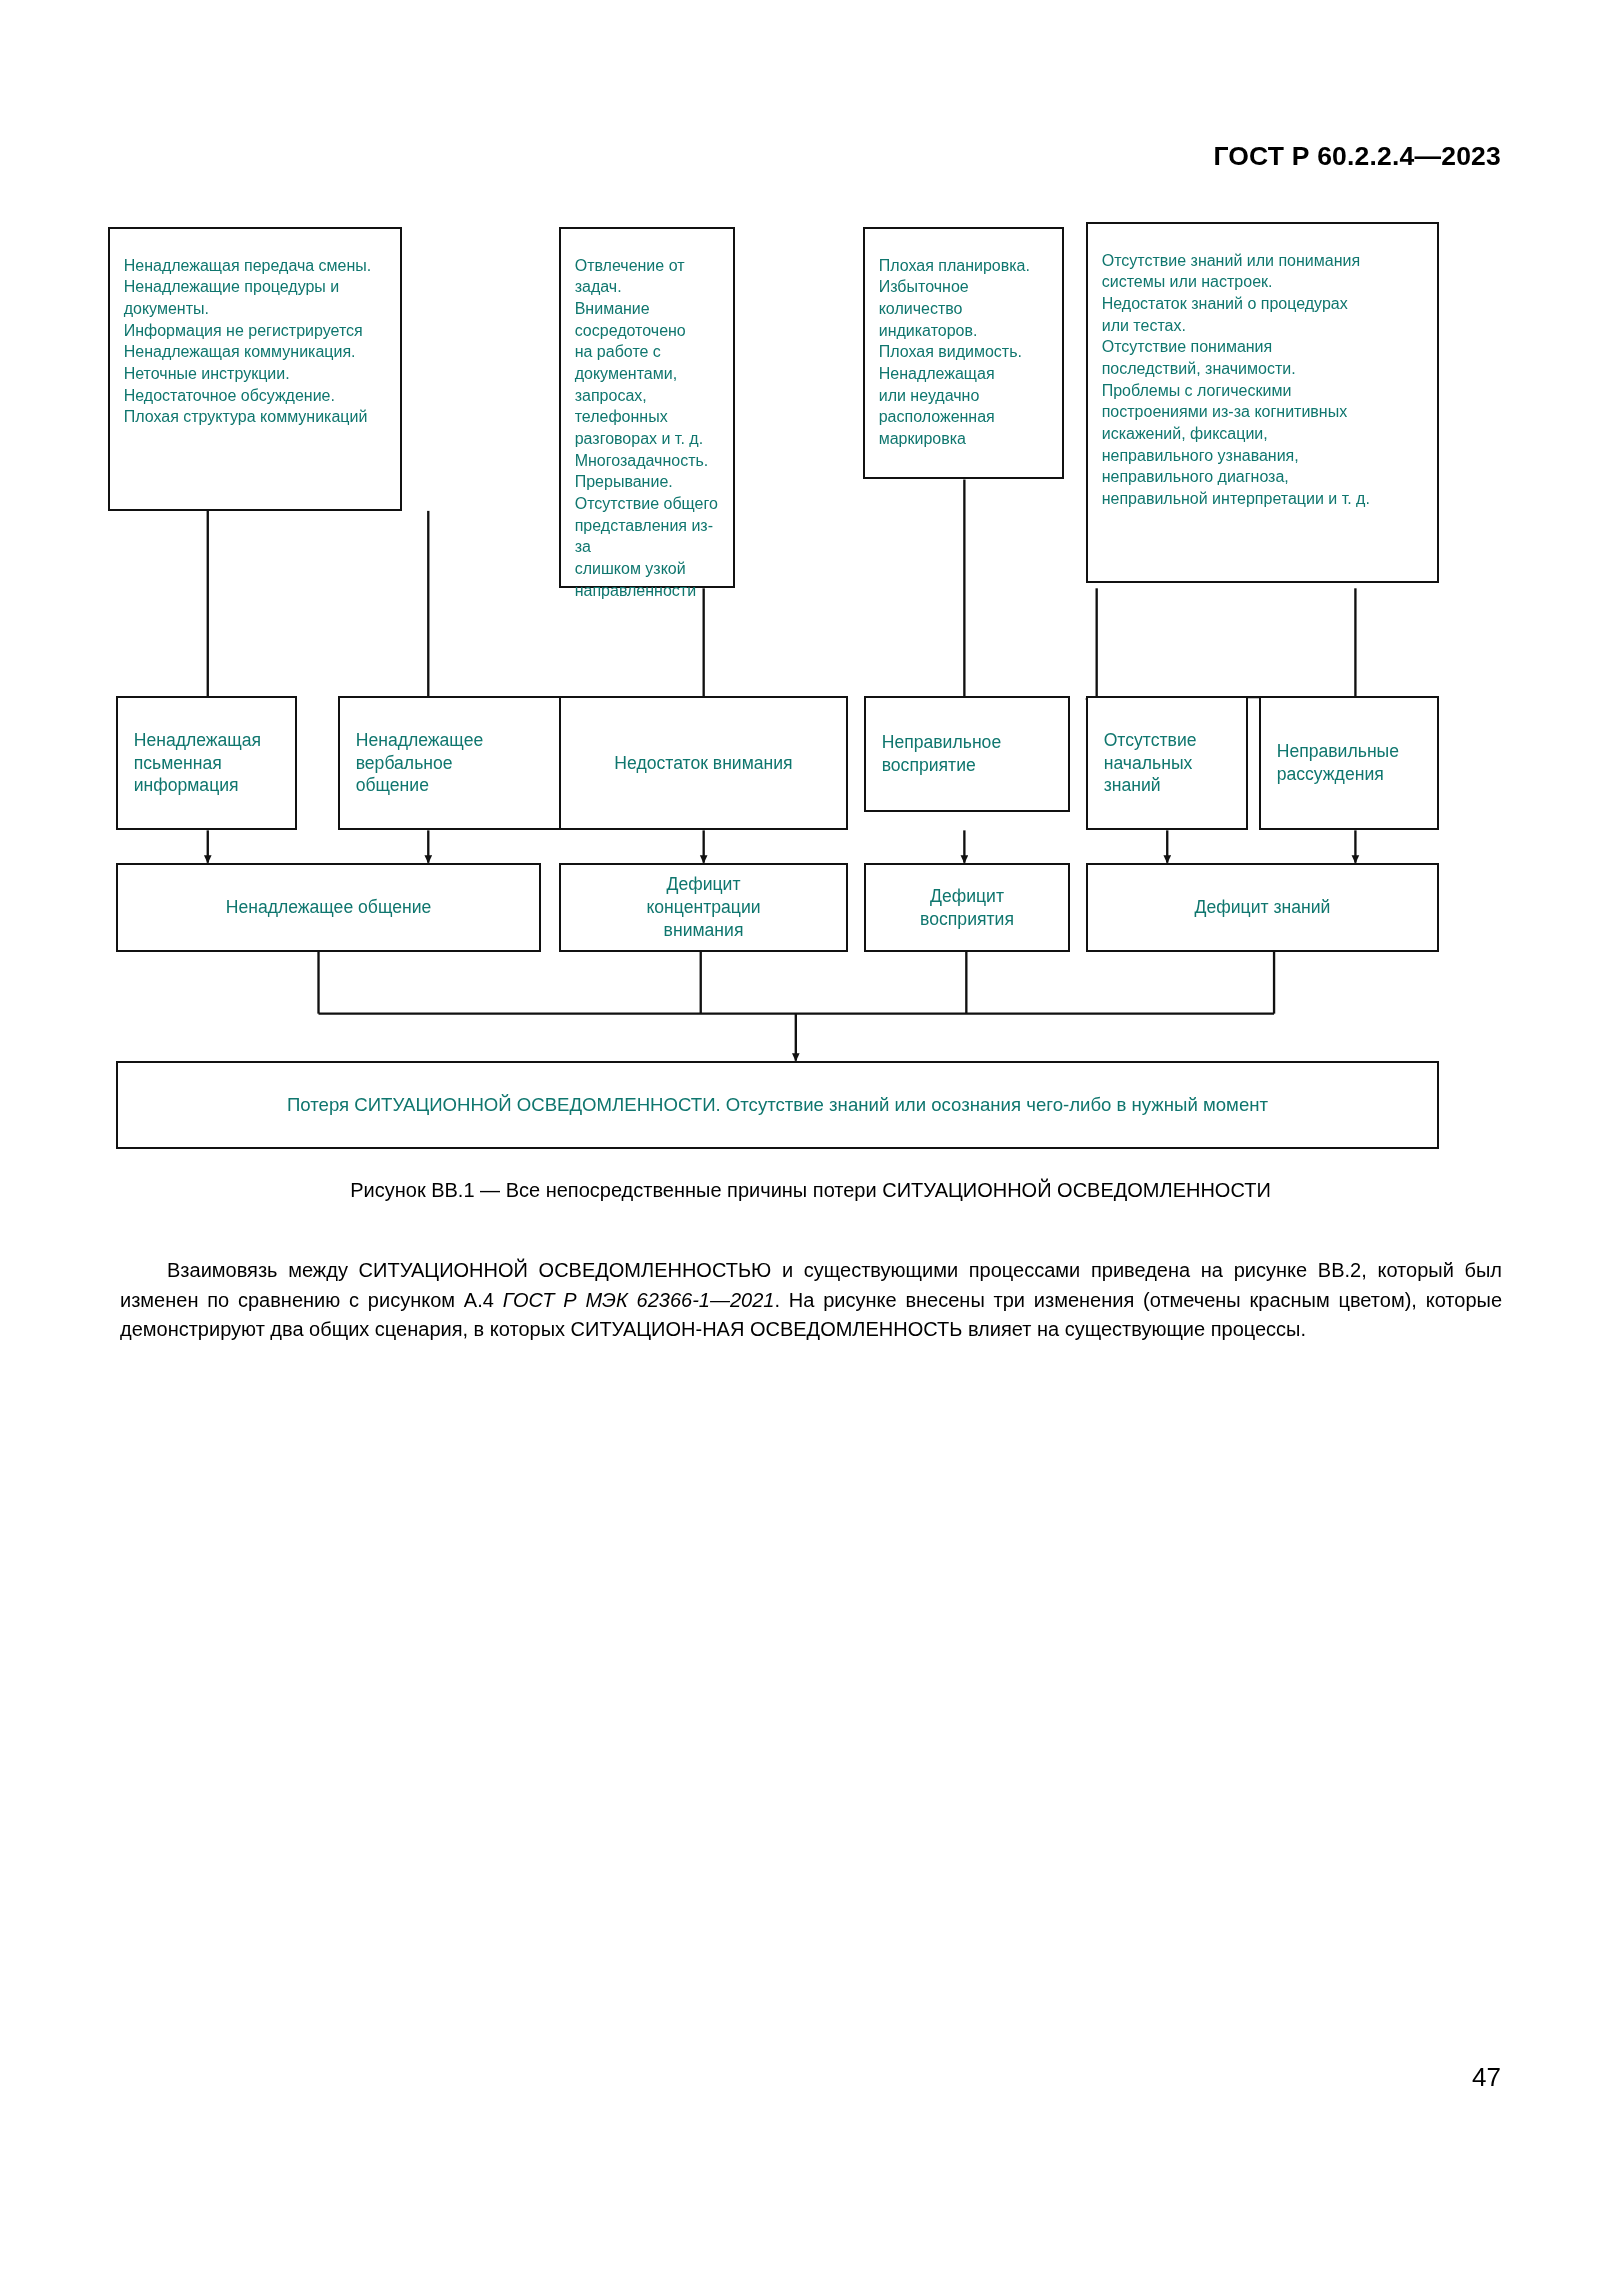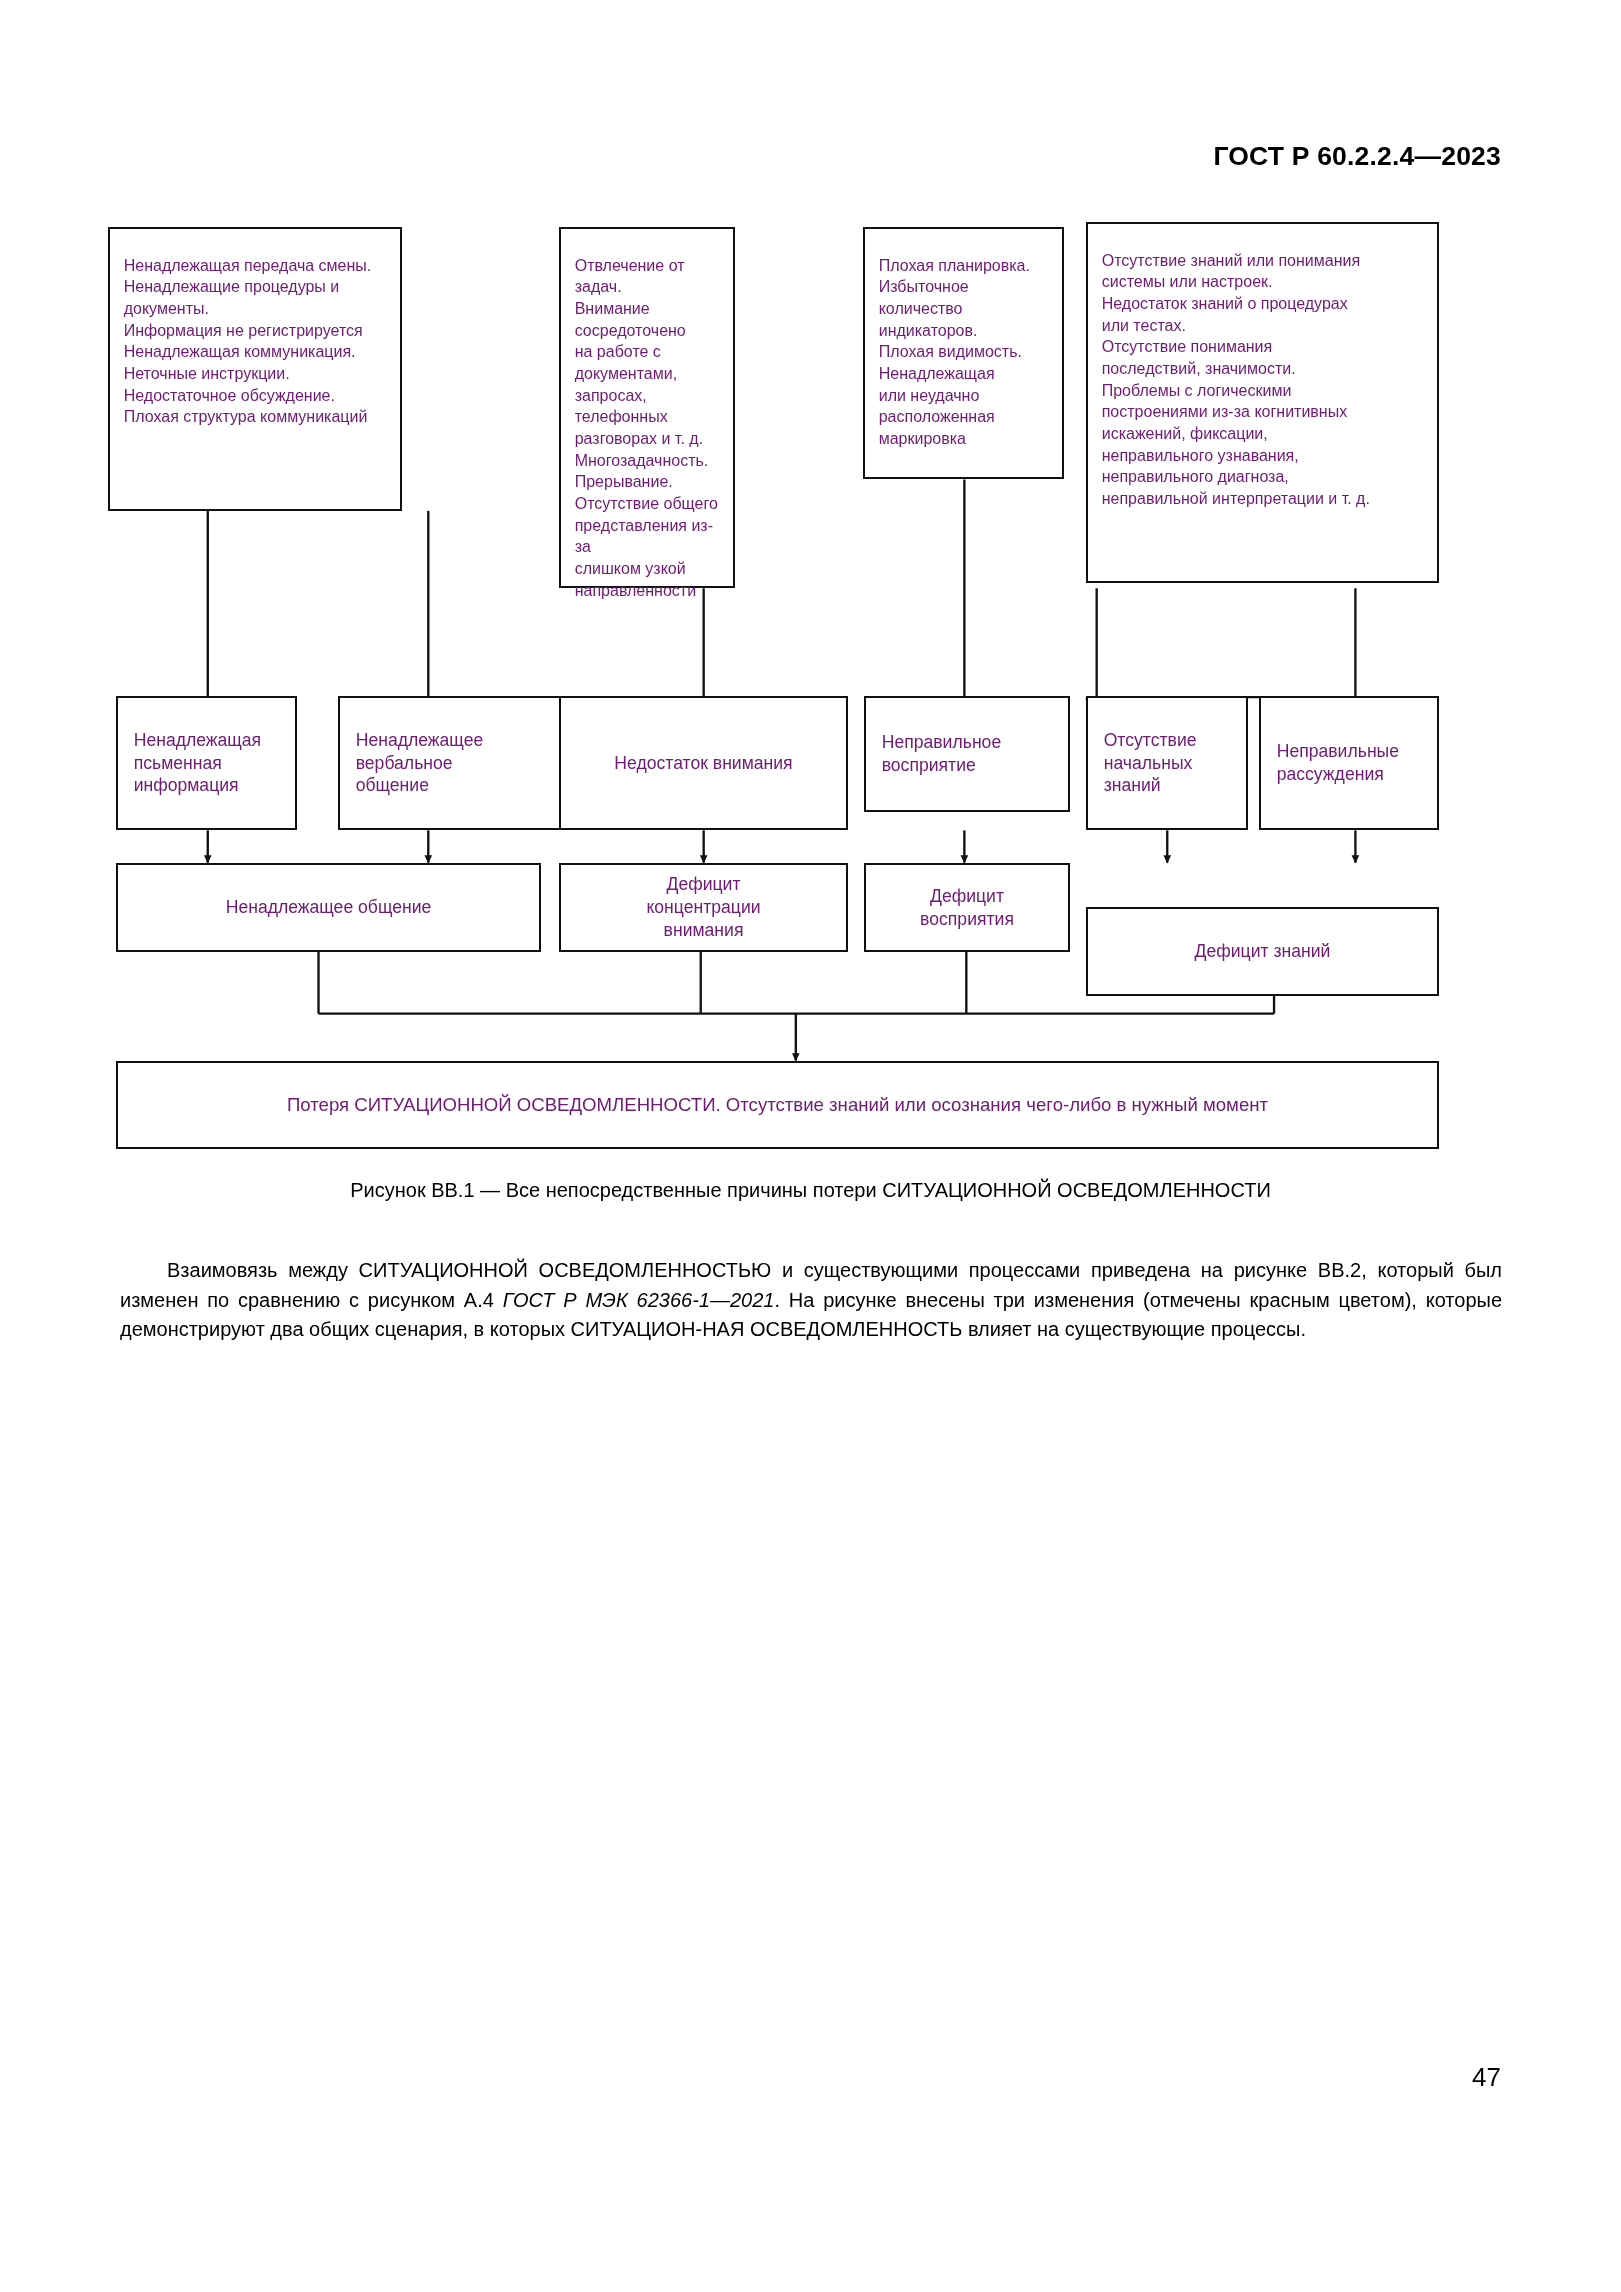--- a/index.html
+++ b/index.html
@@ -53,7 +53,7 @@
     background: #ffffff;
     font-size: 16px;
     line-height: 1.355;
-    color: #701a75;
+    color: #0f766e;
   }
   .node .txt {
     display: block;

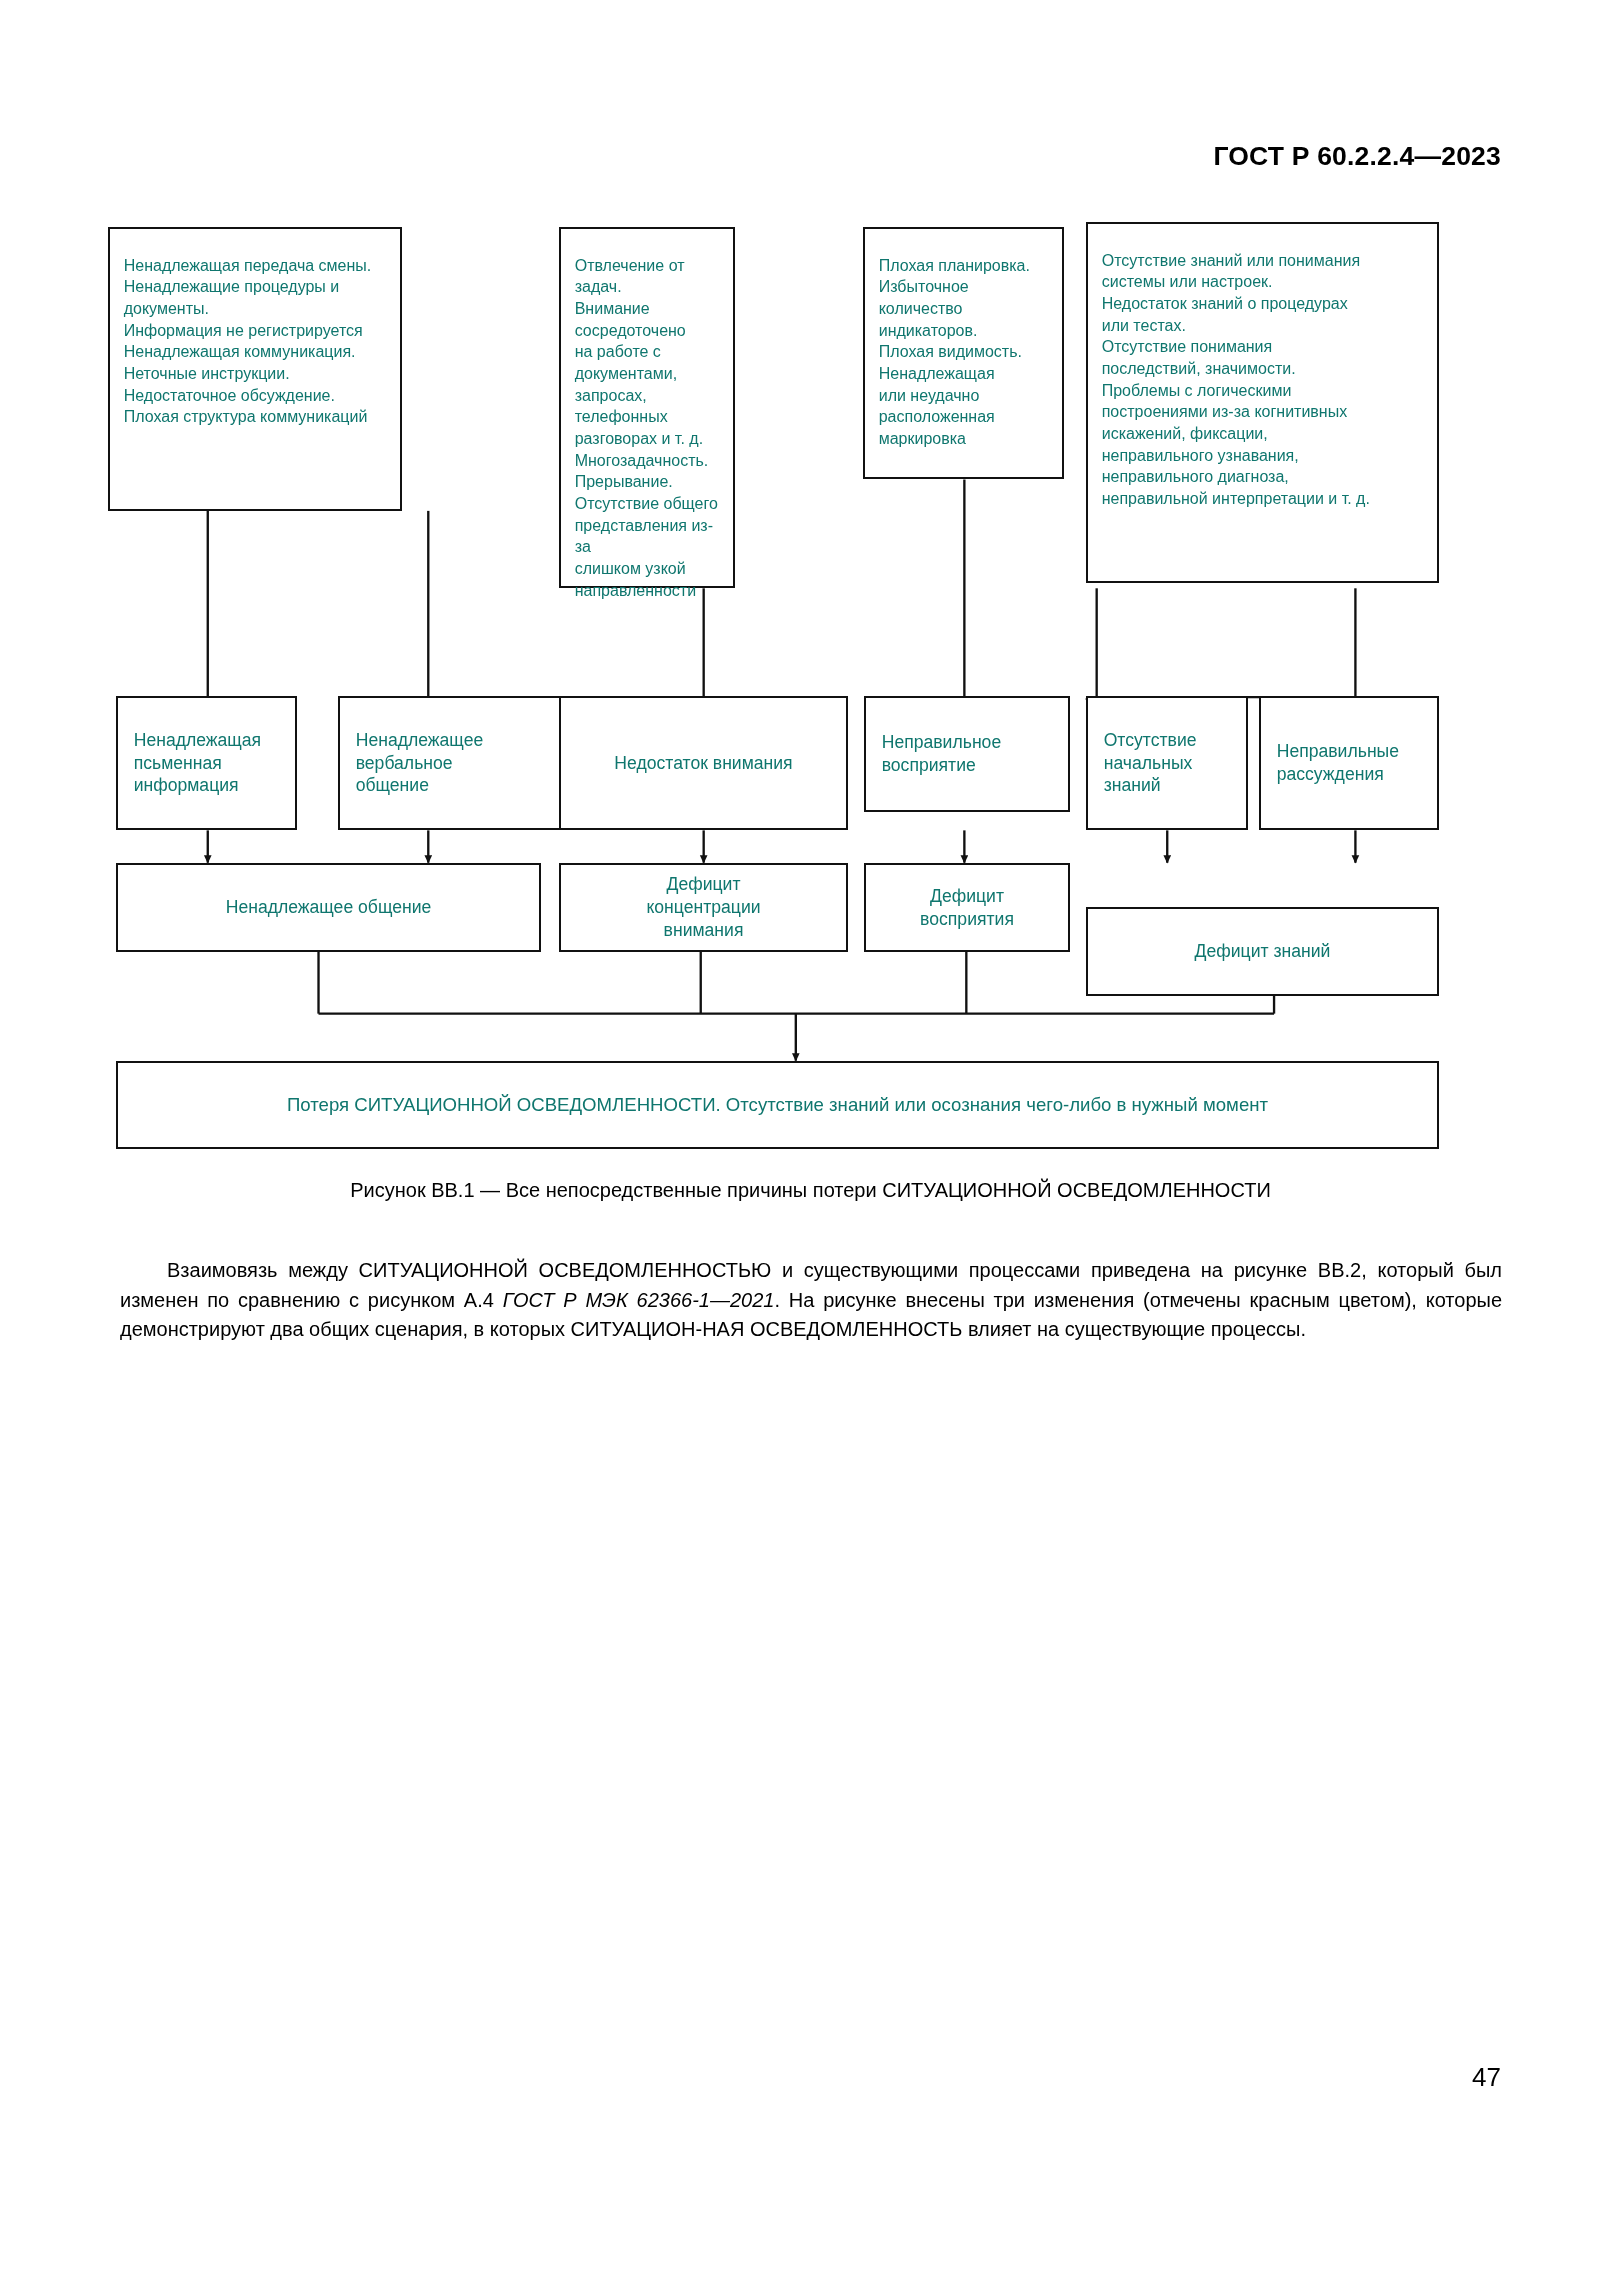--- a/index.html
+++ b/index.html
@@ -279,7 +279,7 @@
 восприятия</span>
     </div>
 
-    <div class="node agg" style="left:1086px; top:863px; width:353px; height:89px;margin-top:44px;">
+    <div class="node agg" style="left:1086px; top:863px; width:353px; height:89px;">
       <span class="txt">Дефицит знаний</span>
     </div>
 

